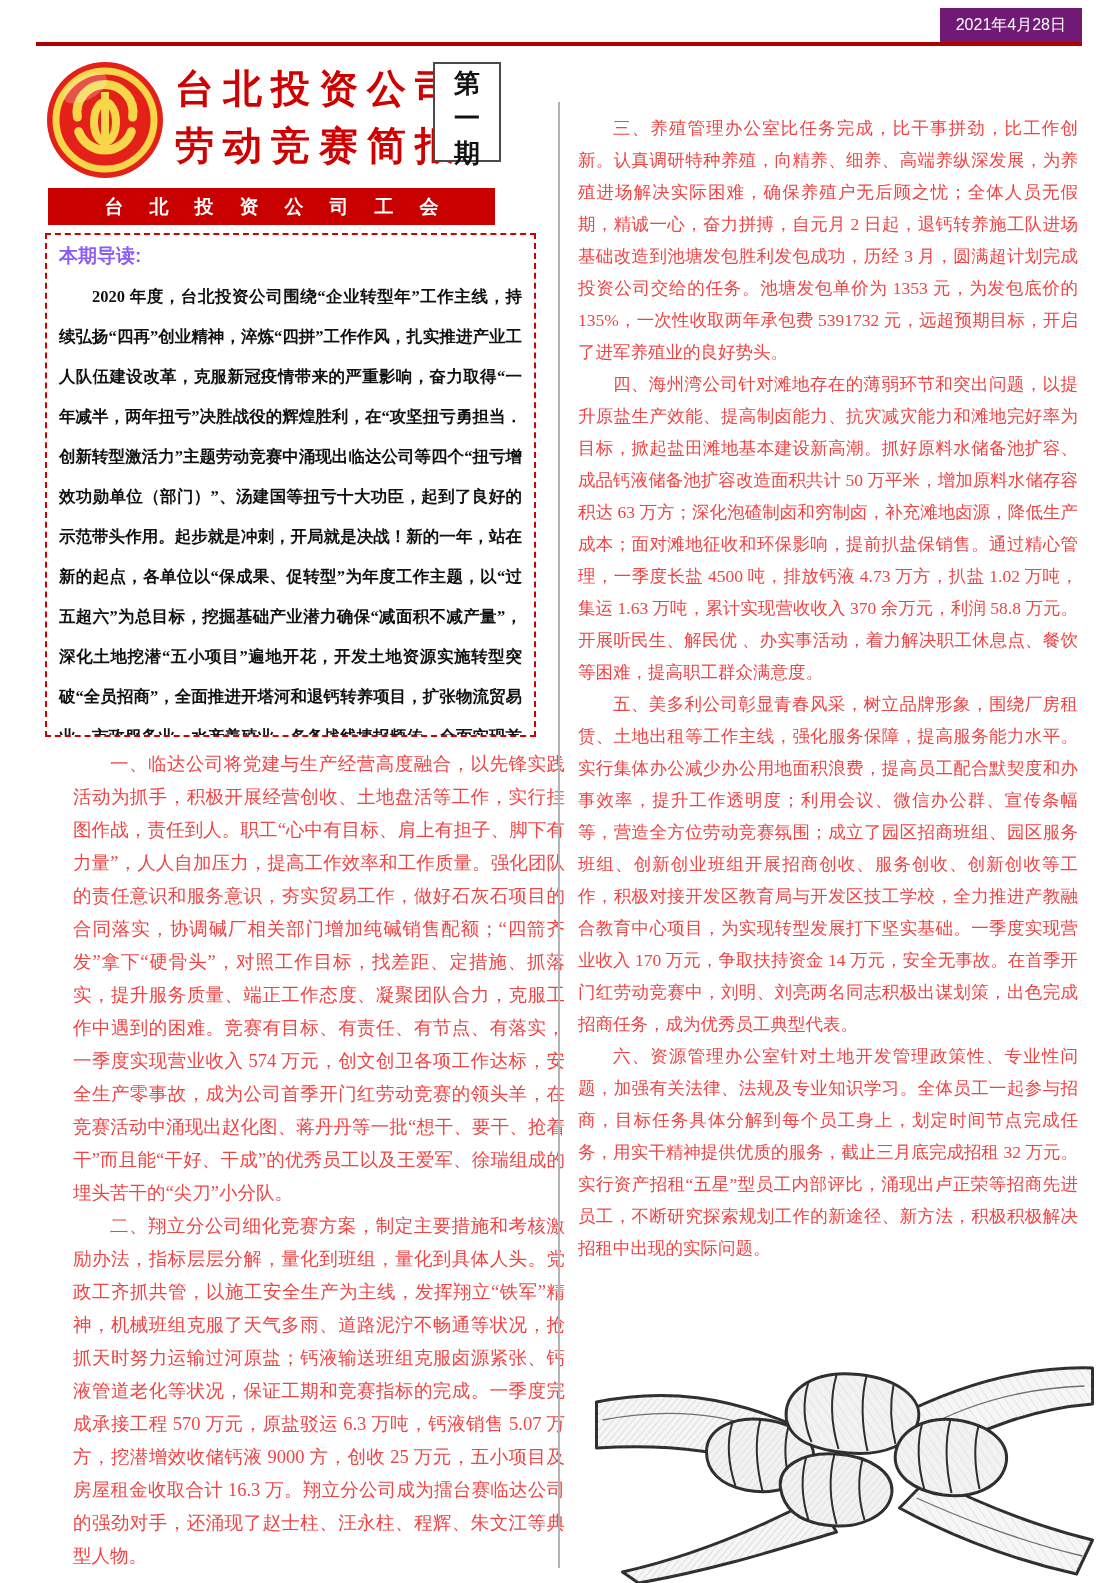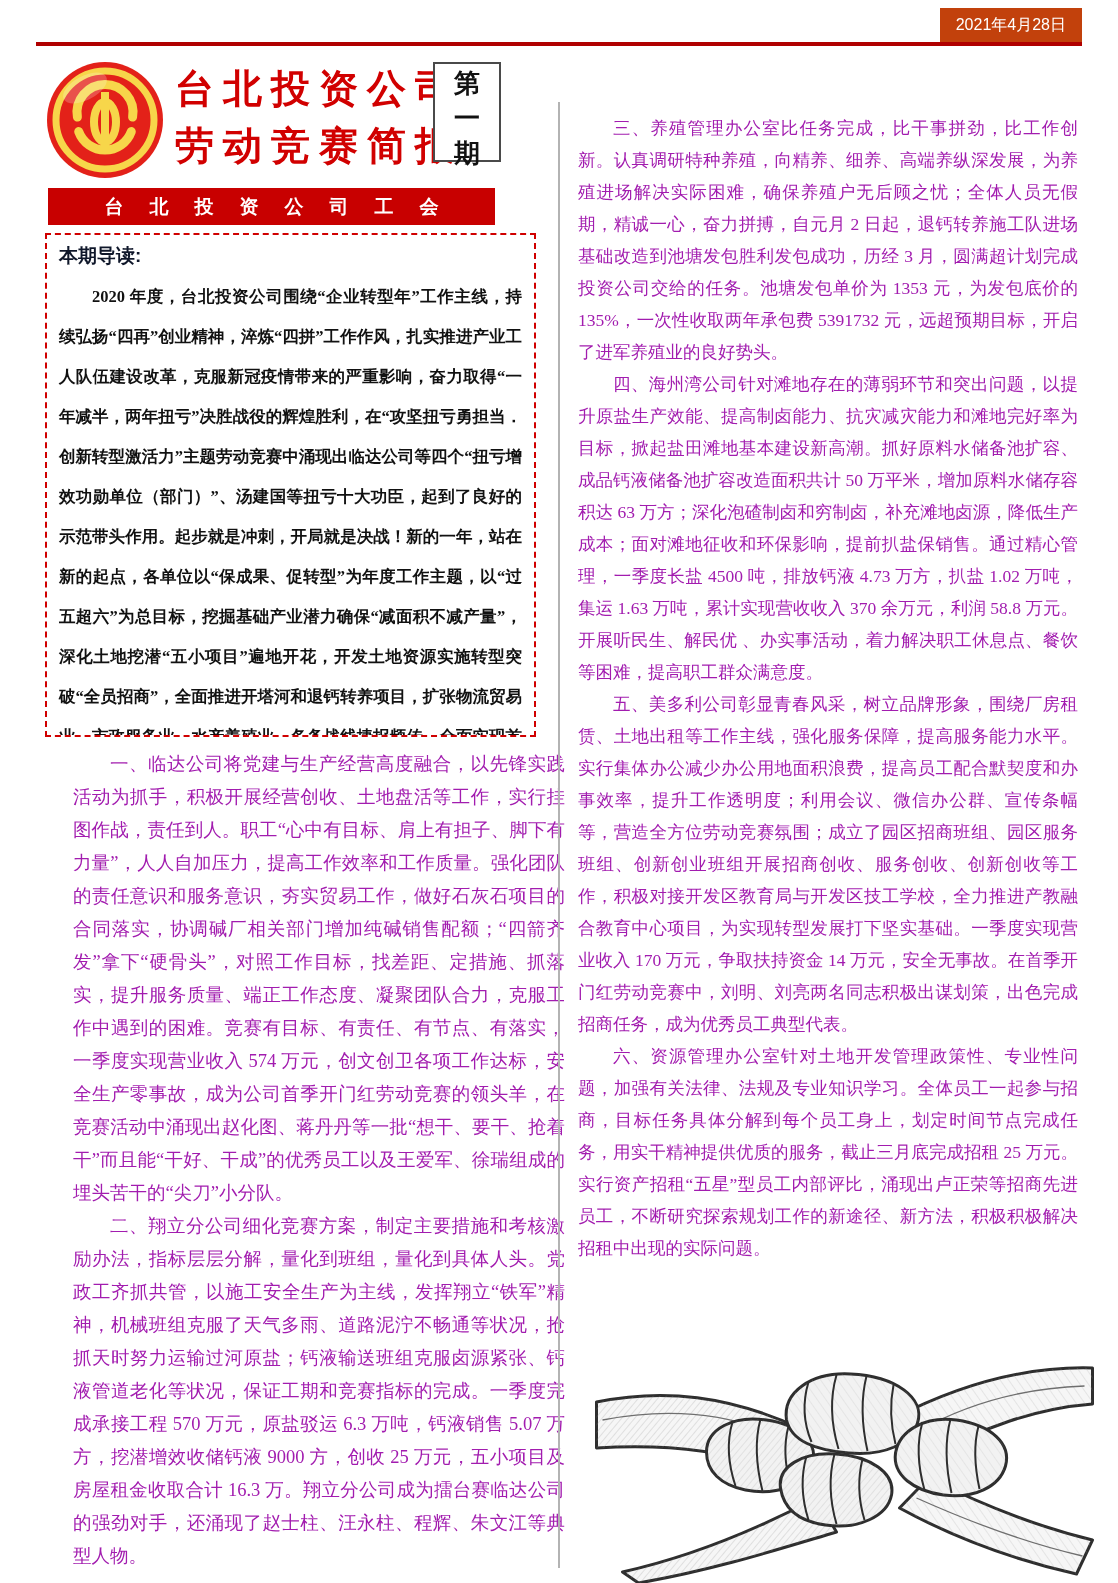--- a/index.html
+++ b/index.html
@@ -14,7 +14,7 @@
   
   .date-badge{
     position:absolute;top:8px;right:36px;
-    background:#c2410c;color:#ffffff;
+    background:#701a75;color:#ffffff;
     font-family:"Liberation Sans", sans-serif;
     font-size:16px;line-height:16px;
     padding:9px 16px;

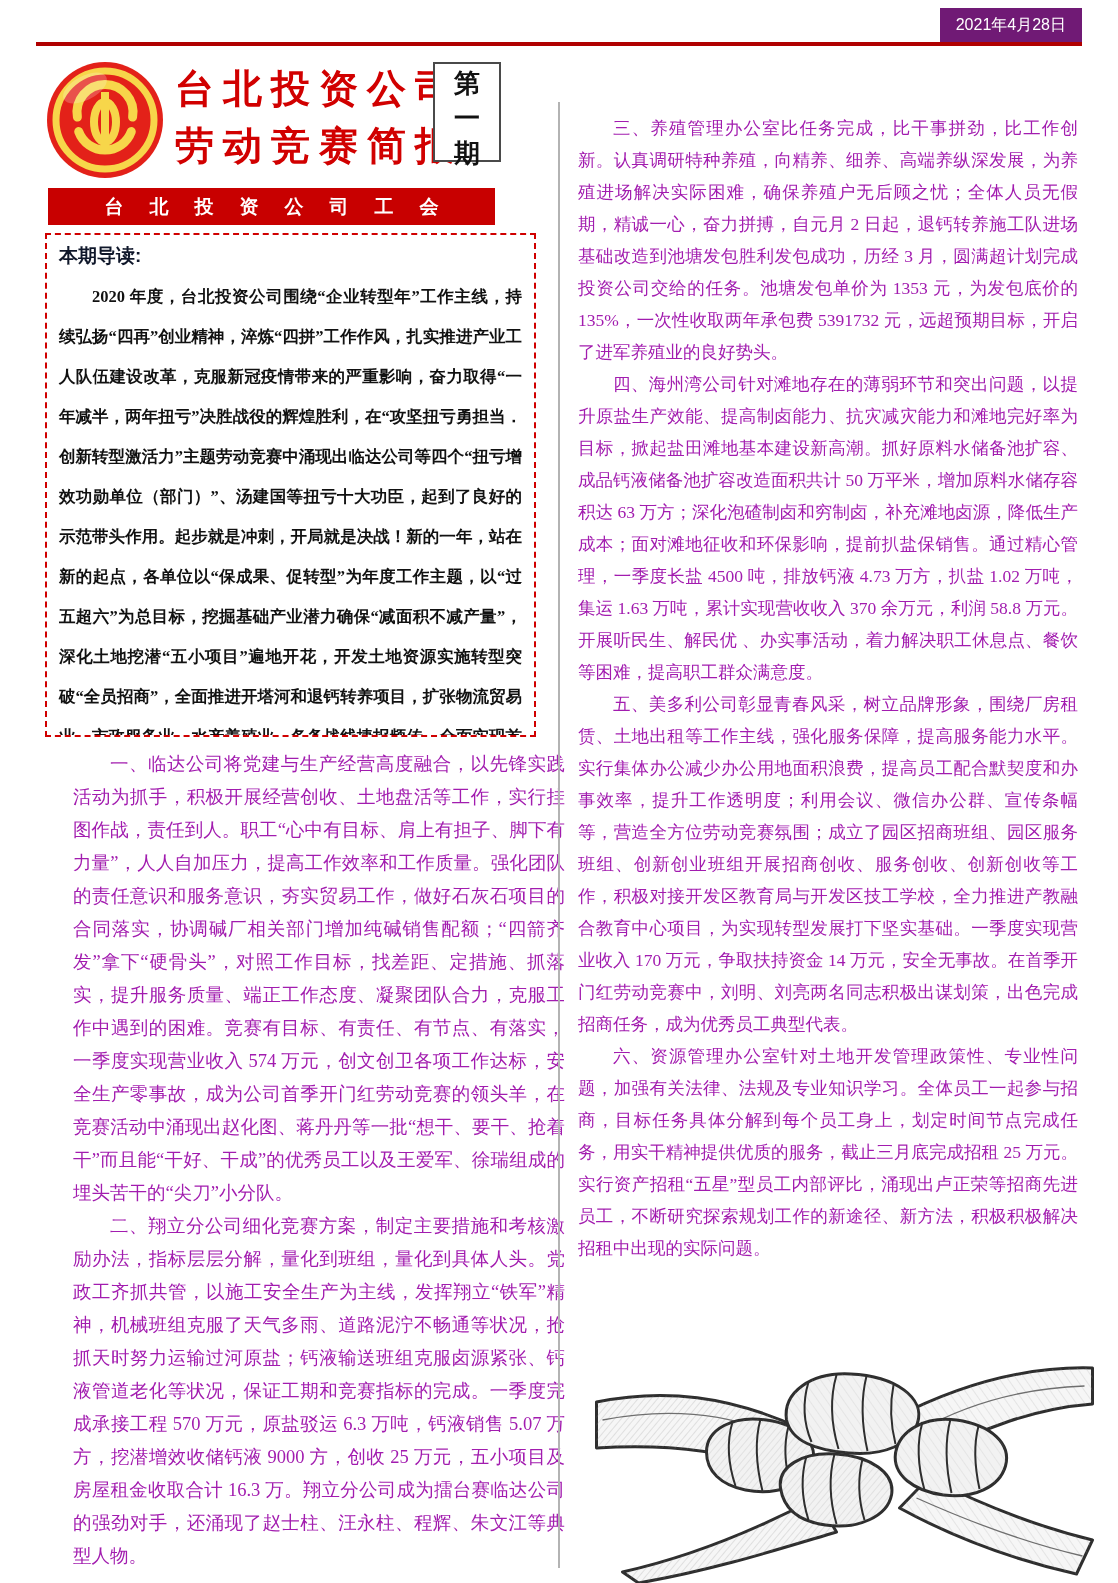--- a/index.html
+++ b/index.html
@@ -73,7 +73,7 @@
   .col{position:absolute;}
   .col-left{top:748px;left:45px;width:492px;margin-left:28px;}
   .col-right{top:112px;left:578px;width:500px;}
-  .par{margin:0;text-align:justify;text-indent:2em;color:#a21caf;}
+  .par{margin:0;text-align:justify;text-indent:2em;color:#ef4444;}
   .par.left{font-size:18.5px;line-height:33px;}
   .par.right{font-size:17.5px;line-height:32px;}
   .v-divider{

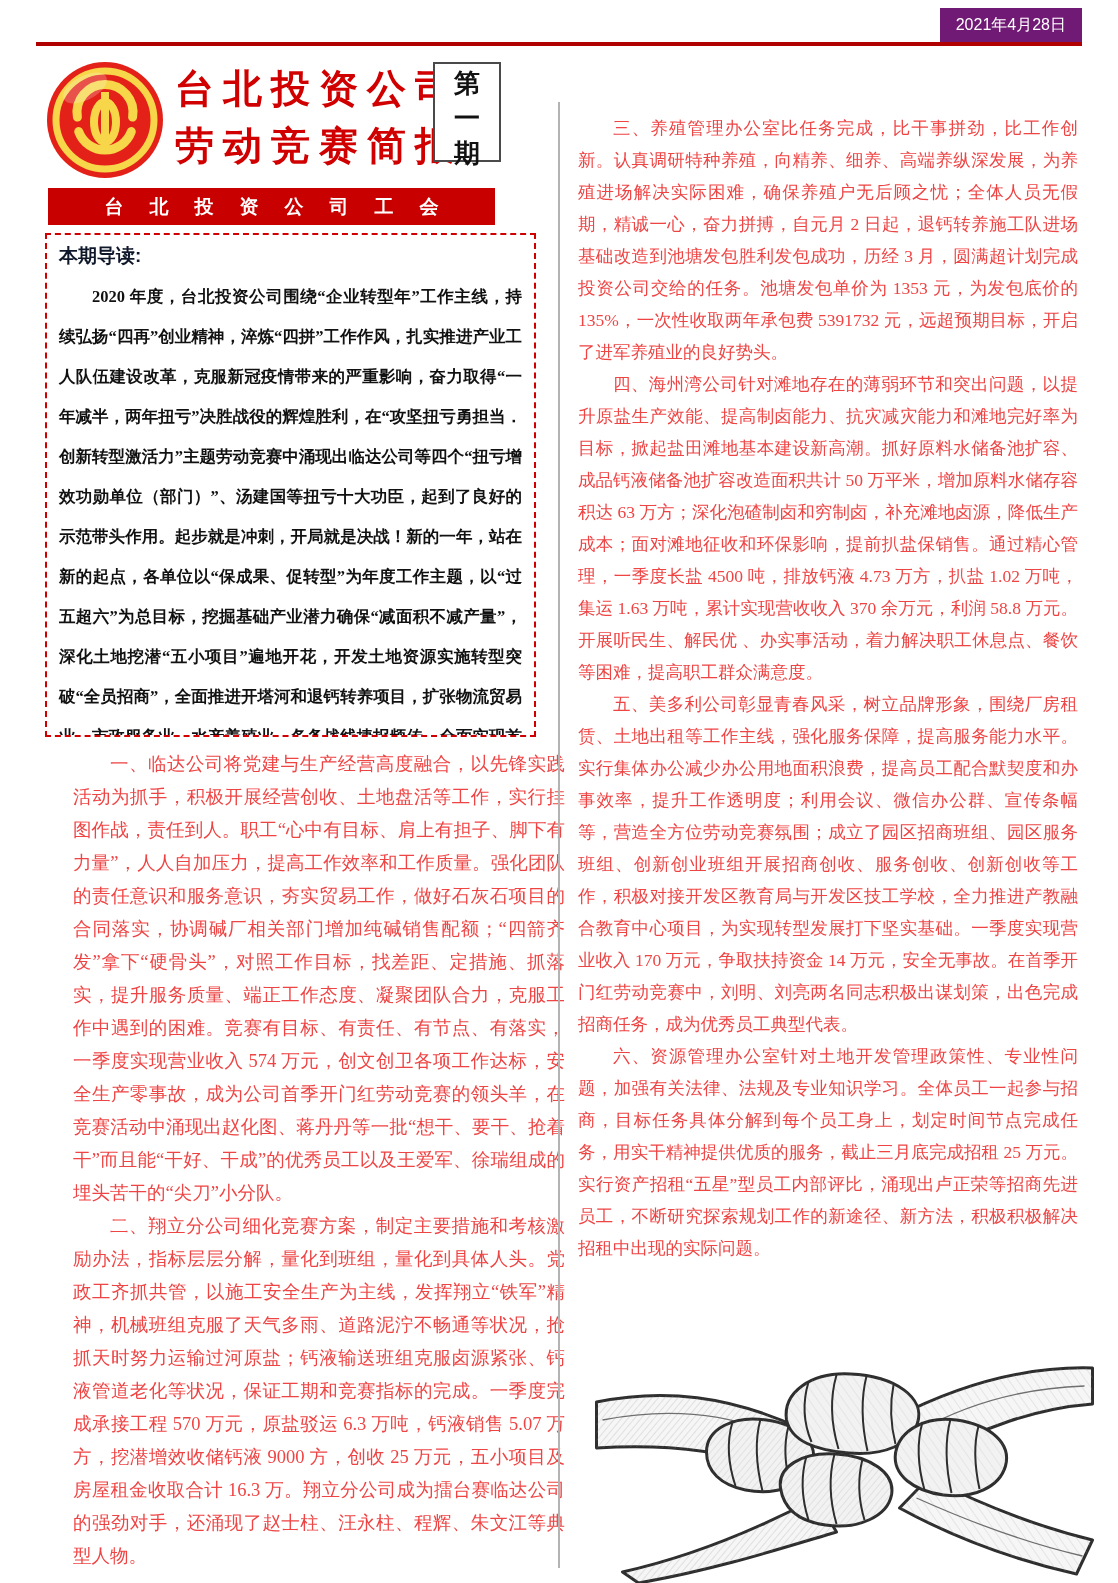--- a/index.html
+++ b/index.html
@@ -60,7 +60,7 @@
   }
   .intro-heading{
     font-family:"Liberation Sans", sans-serif;
-    font-weight:bold;font-size:19px;color:#0f172a;line-height:26px;
+    font-weight:bold;font-size:19px;color:#8b5cf6;line-height:26px;
   }
   .intro-body{
     margin:8px 0 0 0;

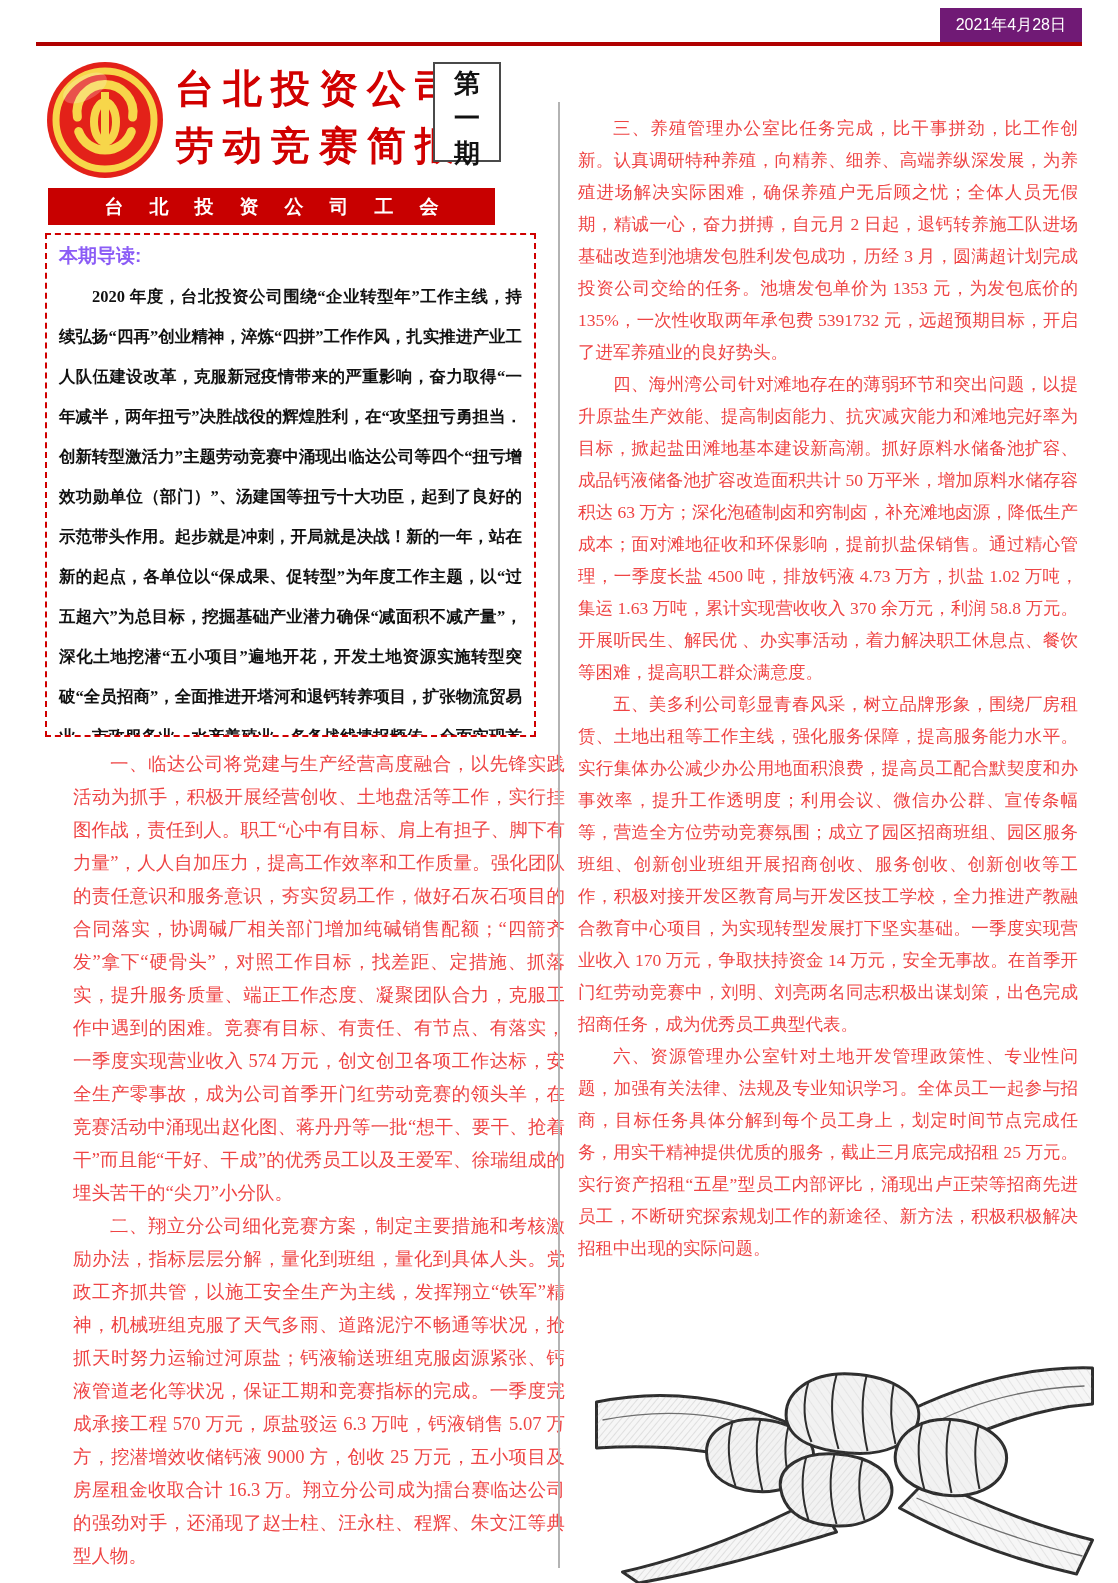--- a/index.html
+++ b/index.html
@@ -131,7 +131,7 @@
     <p class="par right">三、养殖管理办公室比任务完成，比干事拼劲，比工作创新。认真调研特种养殖，向精养、细养、高端养纵深发展，为养殖进场解决实际困难，确保养殖户无后顾之忧；全体人员无假期，精诚一心，奋力拼搏，自元月 2 日起，退钙转养施工队进场基础改造到池塘发包胜利发包成功，历经 3 月，圆满超计划完成投资公司交给的任务。池塘发包单价为 1353 元，为发包底价的 135%，一次性收取两年承包费 5391732 元，远超预期目标，开启了进军养殖业的良好势头。</p>
     <p class="par right">四、海州湾公司针对滩地存在的薄弱环节和突出问题，以提升原盐生产效能、提高制卤能力、抗灾减灾能力和滩地完好率为目标，掀起盐田滩地基本建设新高潮。抓好原料水储备池扩容、成品钙液储备池扩容改造面积共计 50 万平米，增加原料水储存容积达 63 万方；深化泡碴制卤和穷制卤，补充滩地卤源，降低生产成本；面对滩地征收和环保影响，提前扒盐保销售。通过精心管理，一季度长盐 4500 吨，排放钙液 4.73 万方，扒盐 1.02 万吨，集运 1.63 万吨，累计实现营收收入 370 余万元，利润 58.8 万元。开展听民生、解民优 、办实事活动，着力解决职工休息点、餐饮等困难，提高职工群众满意度。</p>
     <p class="par right">五、美多利公司彰显青春风采，树立品牌形象，围绕厂房租赁、土地出租等工作主线，强化服务保障，提高服务能力水平。实行集体办公减少办公用地面积浪费，提高员工配合默契度和办事效率，提升工作透明度；利用会议、微信办公群、宣传条幅等，营造全方位劳动竞赛氛围；成立了园区招商班组、园区服务班组、创新创业班组开展招商创收、服务创收、创新创收等工作，积极对接开发区教育局与开发区技工学校，全力推进产教融合教育中心项目，为实现转型发展打下坚实基础。一季度实现营业收入 170 万元，争取扶持资金 14 万元，安全无事故。在首季开门红劳动竞赛中，刘明、刘亮两名同志积极出谋划策，出色完成招商任务，成为优秀员工典型代表。</p>
-    <p class="par right">六、资源管理办公室针对土地开发管理政策性、专业性问题，加强有关法律、法规及专业知识学习。全体员工一起参与招商，目标任务具体分解到每个员工身上，划定时间节点完成任务，用实干精神提供优质的服务，截止三月底完成招租 25 万元。实行资产招租“五星”型员工内部评比，涌现出卢正荣等招商先进员工，不断研究探索规划工作的新途径、新方法，积极积极解决招租中出现的实际问题。</p>
+    <p class="par right">六、资源管理办公室针对土地开发管理政策性、专业性问题，加强有关法律、法规及专业知识学习。全体员工一起参与招商，目标任务具体分解到每个员工身上，划定时间节点完成任务，用实干精神提供优质的服务，截止三月底完成招租 32 万元。实行资产招租“五星”型员工内部评比，涌现出卢正荣等招商先进员工，不断研究探索规划工作的新途径、新方法，积极积极解决招租中出现的实际问题。</p>
   </div>
 
   <svg class="hands" viewBox="0 0 500 281">

